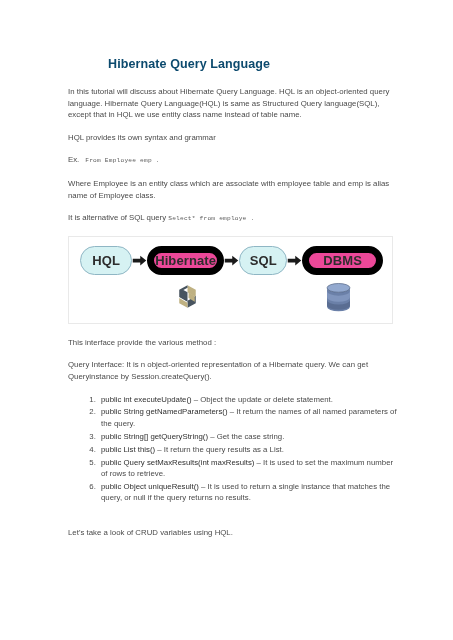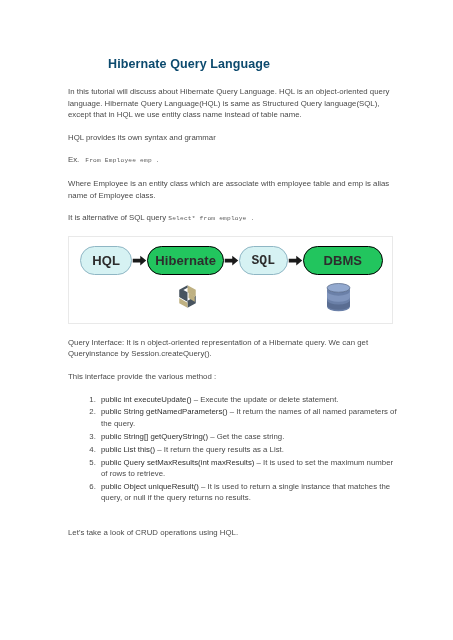--- a/index.html
+++ b/index.html
@@ -93,8 +93,8 @@
     border: 1px solid #8fb6c4;
   }
   .node.peach {
-    background: #22c55e;
-    border: 1px solid #000000;
+    background: #ec4899;
+    border: 7px solid #000000;
   }
   .node.hql   { width: 54px; }
   .node.hib   { width: 79px; }

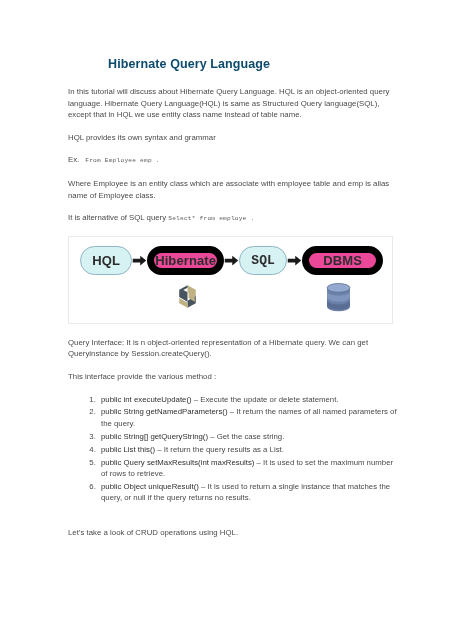--- a/index.html
+++ b/index.html
@@ -98,7 +98,7 @@
   }
   .node.hql   { width: 54px; }
   .node.hib   { width: 79px; }
-  .node.sql   { width: 50px; font-family: Liberation Mono, monospace; }
+  .node.sql   { width: 50px; }
   .node.dbms  { width: 83px; }
 
   .arrow {

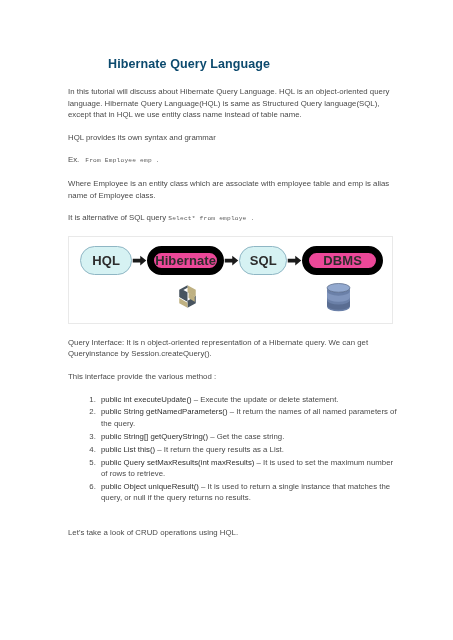--- a/index.html
+++ b/index.html
@@ -208,10 +208,10 @@
     </svg>
   </div>
 
+  <p class="para">This interface provide the various method   :</p>
+
   <p class="para">Query Interface: It is n object-oriented representation of a Hibernate query. We can get Queryinstance by Session.createQuery().</p>
 
-  <p class="para">This interface provide the various method   :</p>
-
   <ol class="methods">
     <li>
       <span class="sig">public int  executeUpdate()</span><span> – Execute the update or delete statement.</span>

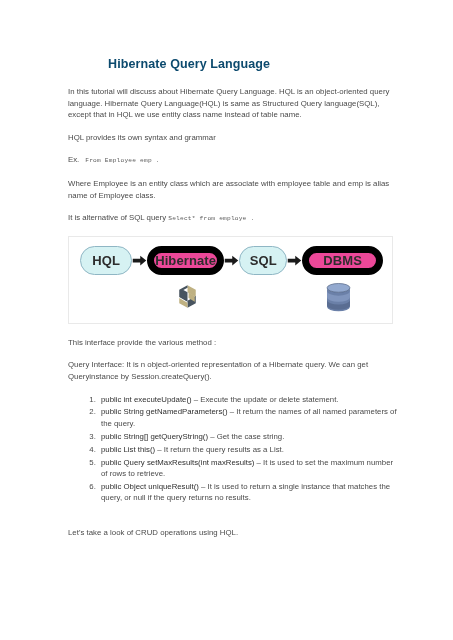--- a/index.html
+++ b/index.html
@@ -214,7 +214,7 @@
 
   <ol class="methods">
     <li>
-      <span class="sig">public int  executeUpdate()</span><span> – Execute the update or delete statement.</span>
+      <span class="sig">public int  executeUpdate()</span><span> – Object the update or delete statement.</span>
     </li>
     <li>
       <span class="sig">public String getNamedParameters()</span><span> – It return the names of all named parameters of the query.</span>

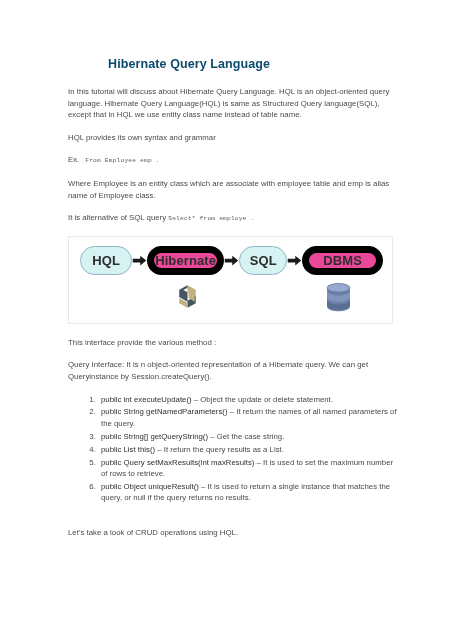--- a/index.html
+++ b/index.html
@@ -235,7 +235,7 @@
 
   <div class="spacer-bottom"></div>
 
-  <p class="para">Let's take a look of CRUD operations using HQL.</p>
+  <p class="para">Let's take a look of CRUD variables using HQL.</p>
 
 </div>
 

